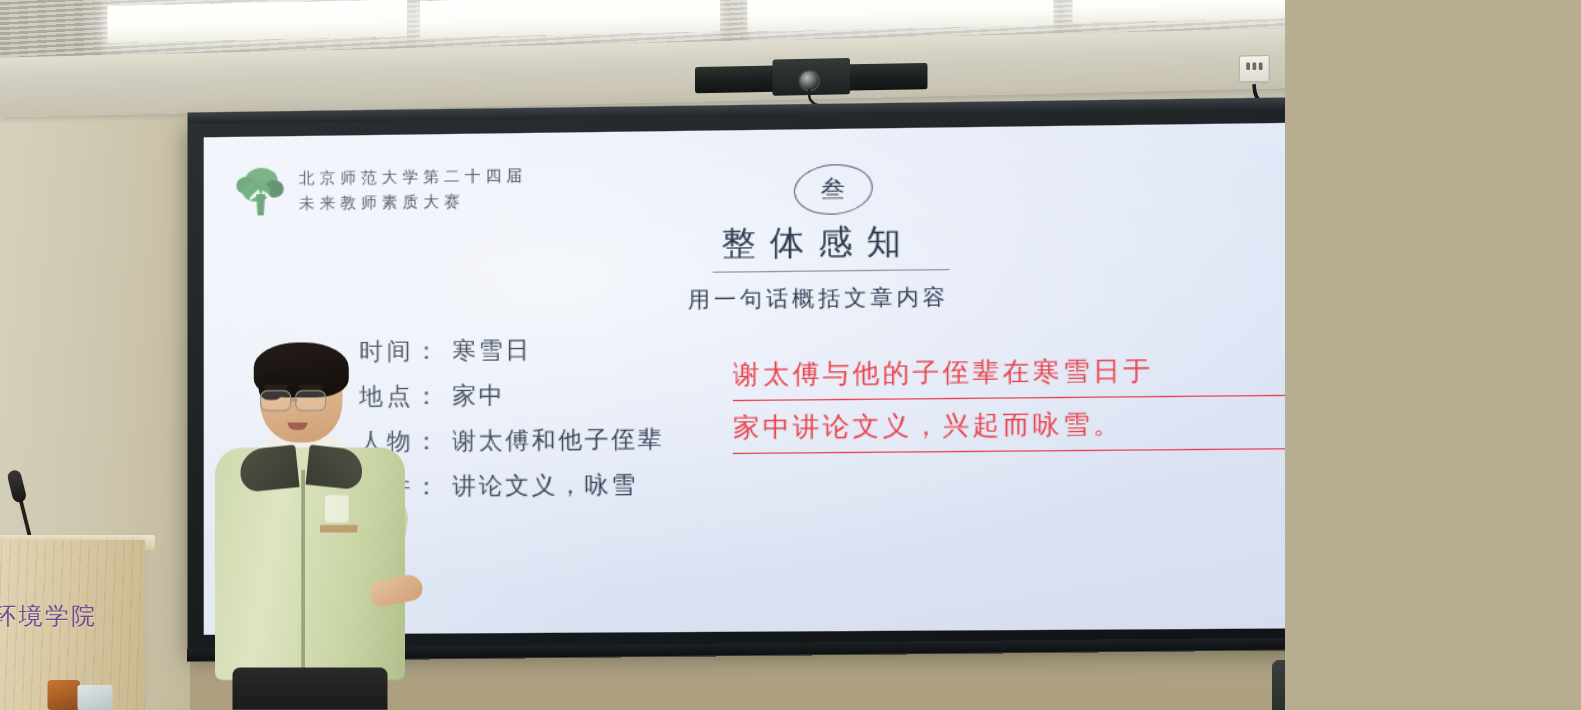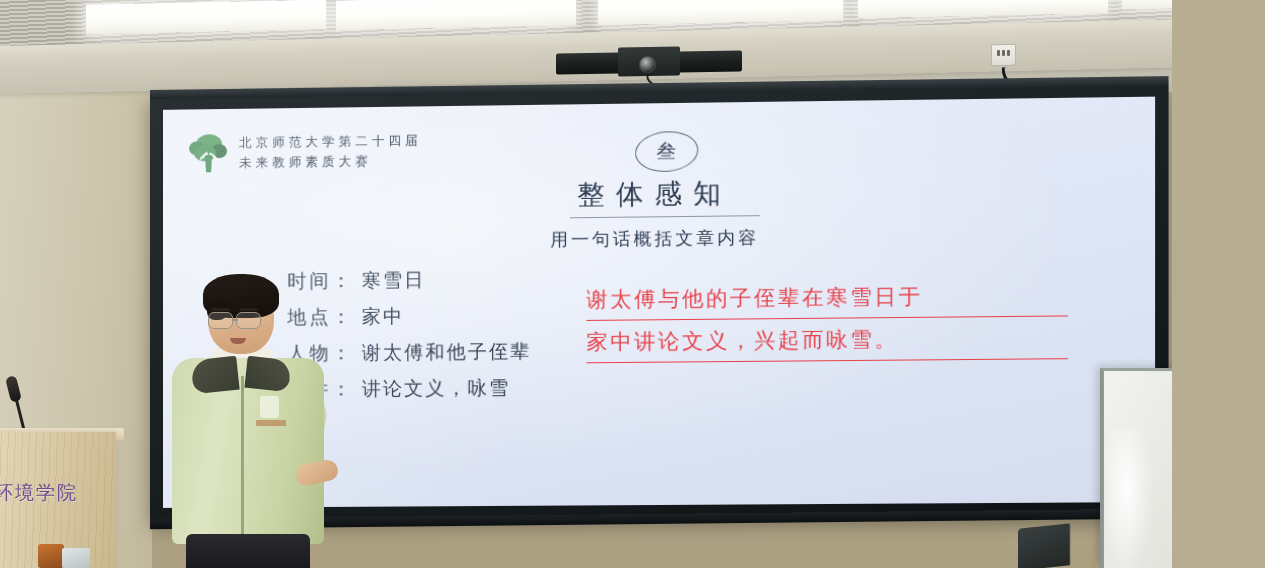--- a/index.html
+++ b/index.html
@@ -9,7 +9,7 @@
     font-family: "Liberation Sans", sans-serif;
     background: #b7ad90;
   }
-  .scene { position: relative; width: 1172px; height: 568px; overflow: hidden; }
+  .scene { position: relative; width: 1028px; height: 568px; overflow: hidden; }
 
   
   .wall-main {

